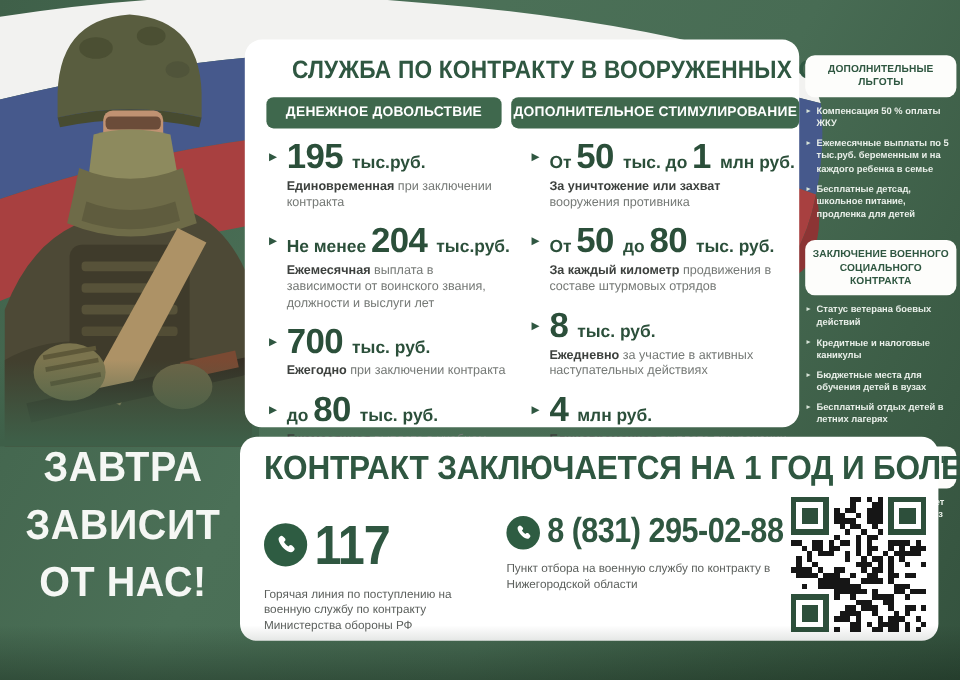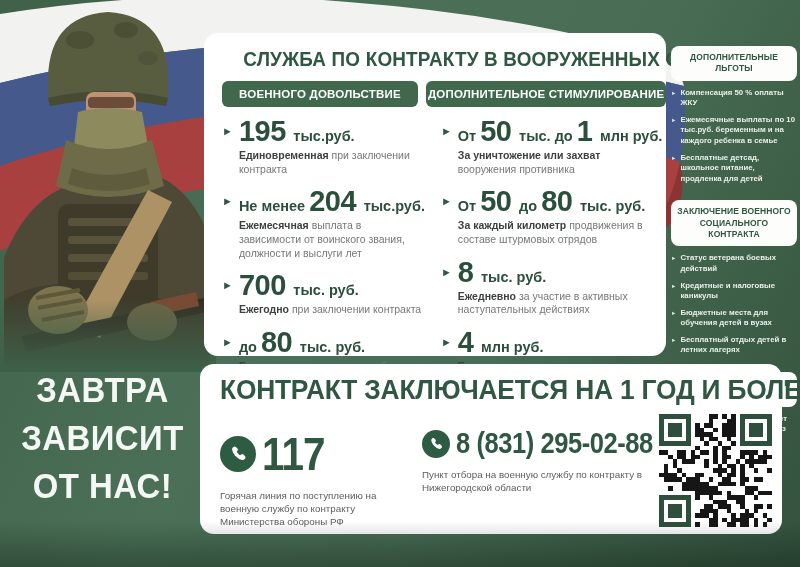--- a/index.html
+++ b/index.html
@@ -133,7 +133,7 @@
   <div class="main-panel">
     <div class="main-title">СЛУЖБА ПО КОНТРАКТУ В ВООРУЖЕННЫХ СИЛАХ</div>
     <div class="pill-row">
-      <div class="pill pill-0">ВОЕННОГО ДОВОЛЬСТВИЕ</div>
+      <div class="pill pill-0">ДЕНЕЖНОЕ ДОВОЛЬСТВИЕ</div>
       <div class="pill pill-1">ДОПОЛНИТЕЛЬНОЕ СТИМУЛИРОВАНИЕ</div>
     </div>
     <div class="cols">

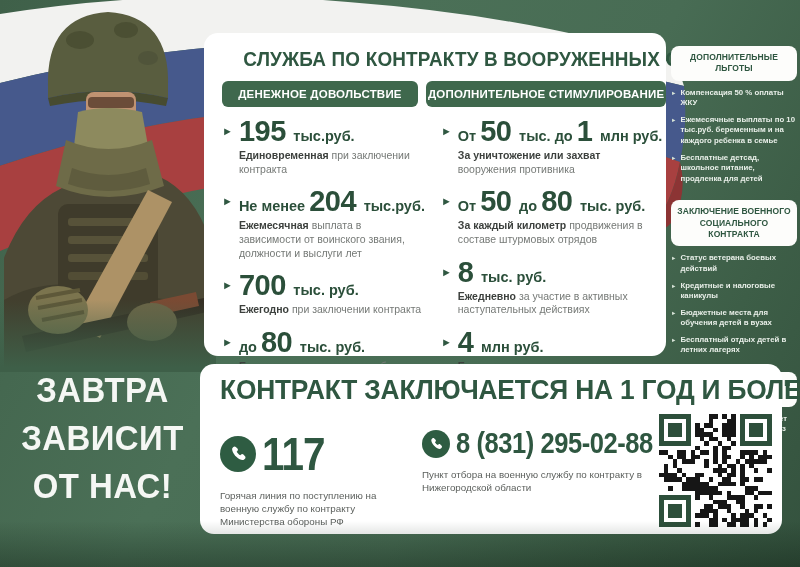--- a/index.html
+++ b/index.html
@@ -209,7 +209,7 @@
         </div>
         <div class="side-item">
           <span class="side-bullet">►</span>
-          <span class="side-text">Ежемесячные выплаты по 10 тыс.руб. беременным и на каждого ребенка в семье</span>
+          <span class="side-text">Ежемесячные выплаты по 5 тыс.руб. беременным и на каждого ребенка в семье</span>
         </div>
         <div class="side-item">
           <span class="side-bullet">►</span>

